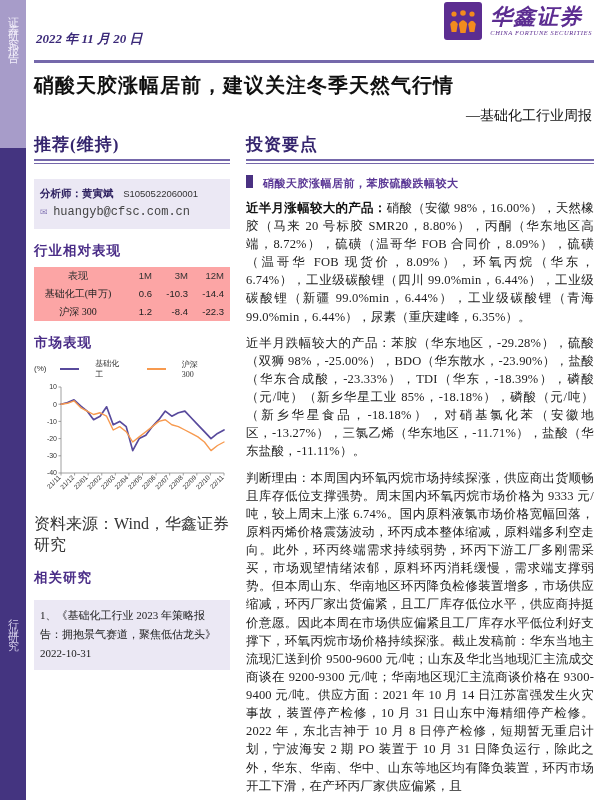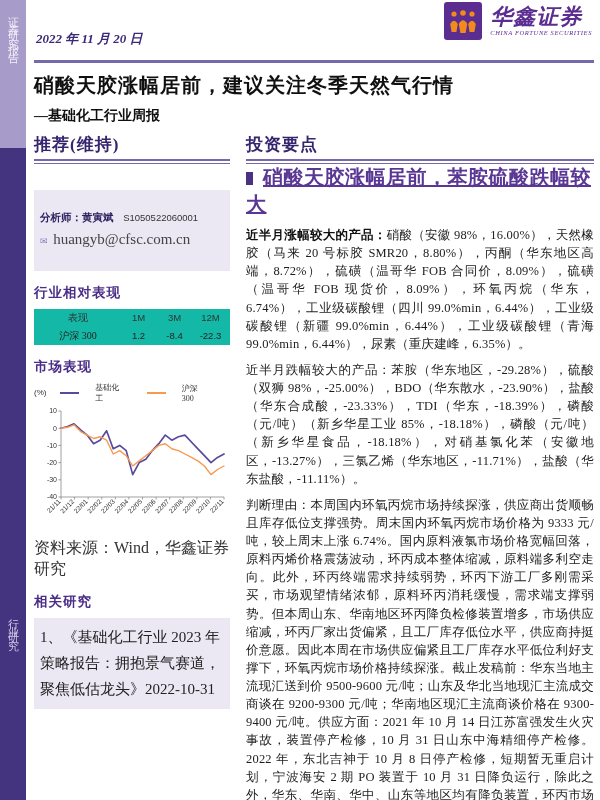--- a/index.html
+++ b/index.html
@@ -30,7 +30,7 @@
   .logo-en{font-size:6.5px;color:#5c2d91;letter-spacing:0.6px;margin-top:2px;}
   .hdr-rule{height:3px;background:#7568ab;margin-top:0;}
   .title{font-size:20px;font-weight:bold;color:#101010;margin-top:9px;letter-spacing:1px;}
-  .subtitle{font-size:14px;font-weight:bold;color:#101010;text-align:left;margin-top:8px;padding-right:2px;}
+  .subtitle{font-size:14px;font-weight:normal;color:#101010;text-align:right;margin-top:8px;padding-right:2px;}
   
   .cols{display:flex;margin-top:8px;}
   .col-l{width:196px;flex:none;}

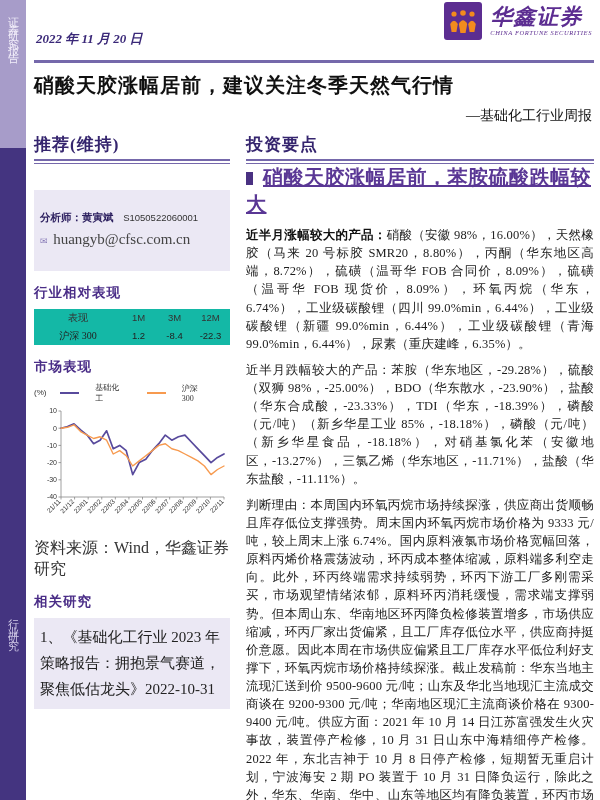--- a/index.html
+++ b/index.html
@@ -57,7 +57,7 @@
   .src{font-size:16px;color:#333;margin-top:3px;}
   .related-box{background:#ebe8f4;margin-top:7px;padding:6px 6px;font-size:15px;line-height:1.75;color:#222;}
   
-  .sec-title{font-size:20px;font-weight:bold;color:#5a3795;line-height:1.35;letter-spacing:0.5px;text-decoration:underline;}
+  .sec-title{font-size:11px;font-weight:bold;color:#5a3795;margin-top:11px;line-height:1.35;letter-spacing:0.5px;}
   .bar{display:inline-block;width:7px;height:13px;background:#4a3182;margin-right:10px;vertical-align:-1px;}
   .para{font-size:12.5px;line-height:1.45;text-align:justify;margin-top:8px;color:#1c1c1c;letter-spacing:0.2px;}
   .para b{color:#111;}

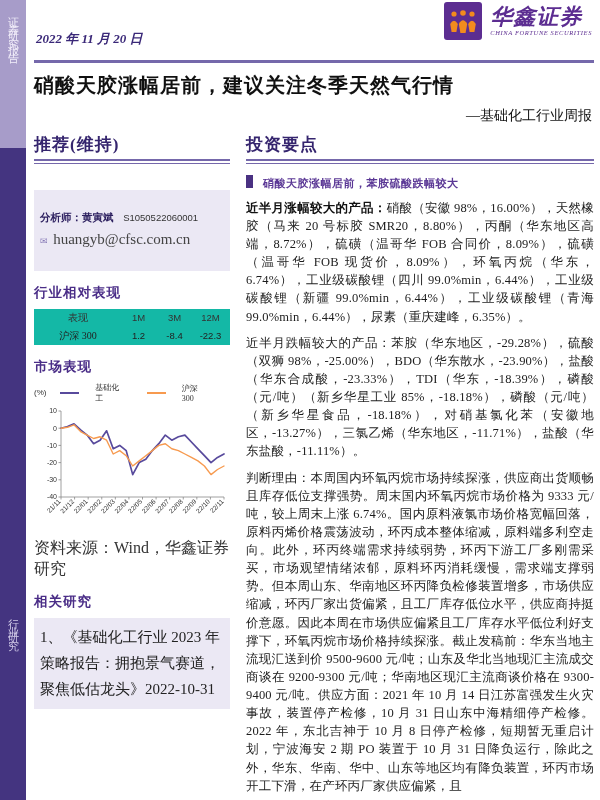--- a/index.html
+++ b/index.html
@@ -38,7 +38,7 @@
   .big-head{font-size:17px;font-weight:bold;color:#35256e;letter-spacing:1px;}
   .dbl{border-top:2px solid #7568ab;height:2px;border-bottom:1px solid #7568ab;margin-top:3px;}
   
-  .analyst{background:#ebe8f4;margin-top:26px;padding:20px 6px;font-size:10.5px;line-height:1.6;}
+  .analyst{background:#ebe8f4;margin-top:15px;padding:7px 6px;font-size:10.5px;line-height:1.6;}
   .analyst .nm{font-weight:bold;color:#2e2160;}
   .analyst .id{color:#333;margin-left:7px;font-family:"Liberation Sans",sans-serif;font-size:9.5px;}
   .analyst .mail{font-size:15px;color:#444;font-family:Liberation Serif, serif;}

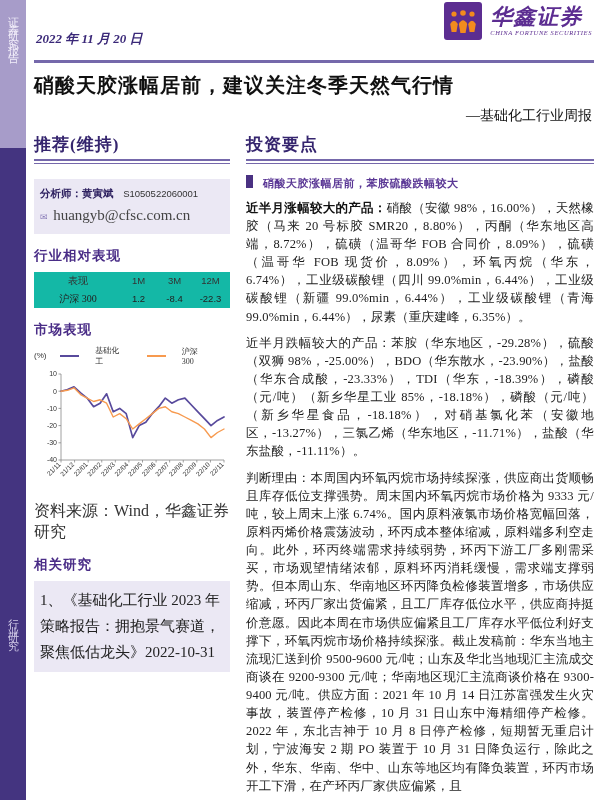--- a/index.html
+++ b/index.html
@@ -41,7 +41,7 @@
   .analyst{background:#ebe8f4;margin-top:15px;padding:7px 6px;font-size:10.5px;line-height:1.6;}
   .analyst .nm{font-weight:bold;color:#2e2160;}
   .analyst .id{color:#333;margin-left:7px;font-family:"Liberation Sans",sans-serif;font-size:9.5px;}
-  .analyst .mail{font-size:15px;color:#444;font-family:Liberation Serif, serif;}
+  .analyst .mail{font-size:12px;color:#444;font-family:Liberation Mono, monospace;}
   .mail-ic{color:#8577b5;font-size:9px;margin-right:3px;}
   .sec-head-l{font-size:13.5px;font-weight:bold;color:#4a2d87;margin-top:13px;letter-spacing:1px;}
   table.perf{width:100%;border-collapse:collapse;background:#14b8a6;margin-top:7px;font-size:10px;}

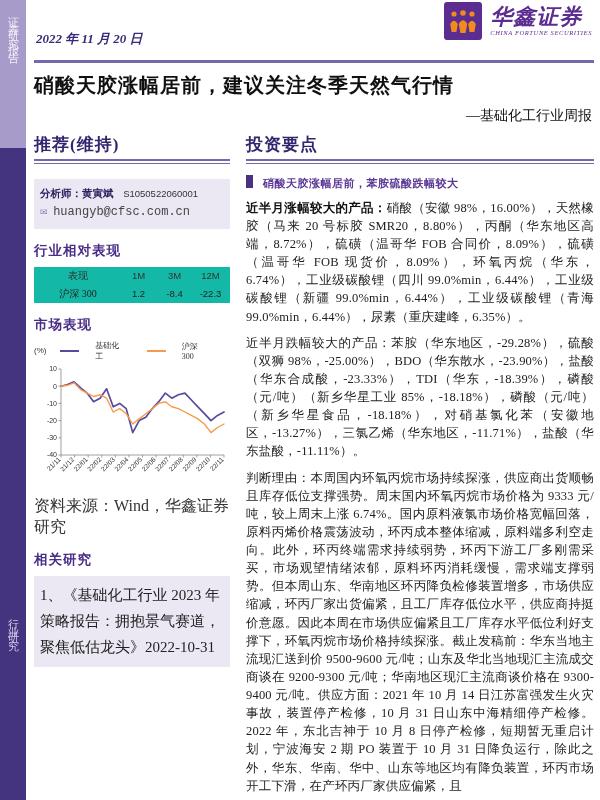--- a/index.html
+++ b/index.html
@@ -44,7 +44,7 @@
   .analyst .mail{font-size:12px;color:#444;font-family:Liberation Mono, monospace;}
   .mail-ic{color:#8577b5;font-size:9px;margin-right:3px;}
   .sec-head-l{font-size:13.5px;font-weight:bold;color:#4a2d87;margin-top:13px;letter-spacing:1px;}
-  table.perf{width:100%;border-collapse:collapse;background:#14b8a6;margin-top:7px;font-size:10px;}
+  table.perf{width:100%;border-collapse:collapse;background:#fca5a5;margin-top:7px;font-size:10px;}
   table.perf td,table.perf th{padding:2px 3px;font-weight:normal;color:#222;}
   table.perf th{color:#333;}
   table.perf .c0{text-align:center;width:44%;}

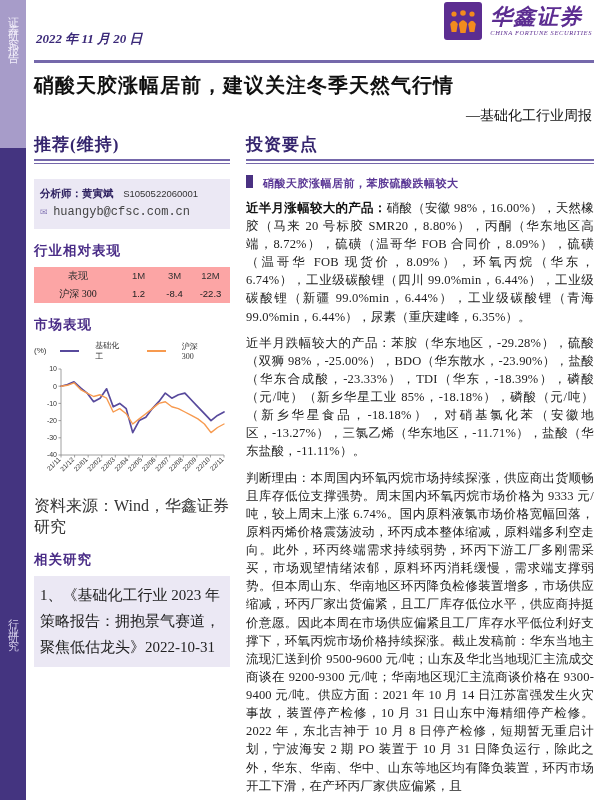--- a/index.html
+++ b/index.html
@@ -48,7 +48,7 @@
   table.perf td,table.perf th{padding:2px 3px;font-weight:normal;color:#222;}
   table.perf th{color:#333;}
   table.perf .c0{text-align:center;width:44%;}
-  table.perf .cv{text-align:center;width:18%;padding-right:6px;font-family:"Liberation Sans",sans-serif;font-size:9.5px;}
+  table.perf .cv{text-align:right;width:18%;padding-right:6px;font-family:"Liberation Sans",sans-serif;font-size:9.5px;}
   .chart-wrap{margin-top:6px;}
   .chart-legend{display:flex;align-items:center;font-size:8px;color:#333;margin-bottom:1px;}
   .chart-legend .pct{margin-right:14px;font-family:"Liberation Sans",sans-serif;}

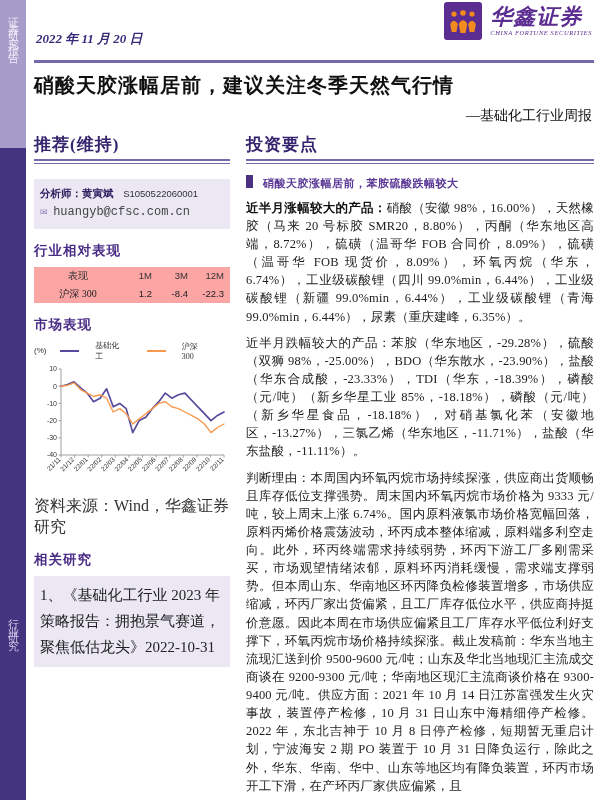--- a/index.html
+++ b/index.html
@@ -127,6 +127,12 @@
           <th class="cv">1M</th>
           <th class="cv">3M</th>
           <th class="cv">12M</th>
+        </tr>
+        <tr>
+          <td class="c0">基础化工(申万)</td>
+          <td class="cv">0.6</td>
+          <td class="cv">-10.3</td>
+          <td class="cv">-14.4</td>
         </tr>
         <tr>
           <td class="c0">沪深 300</td>

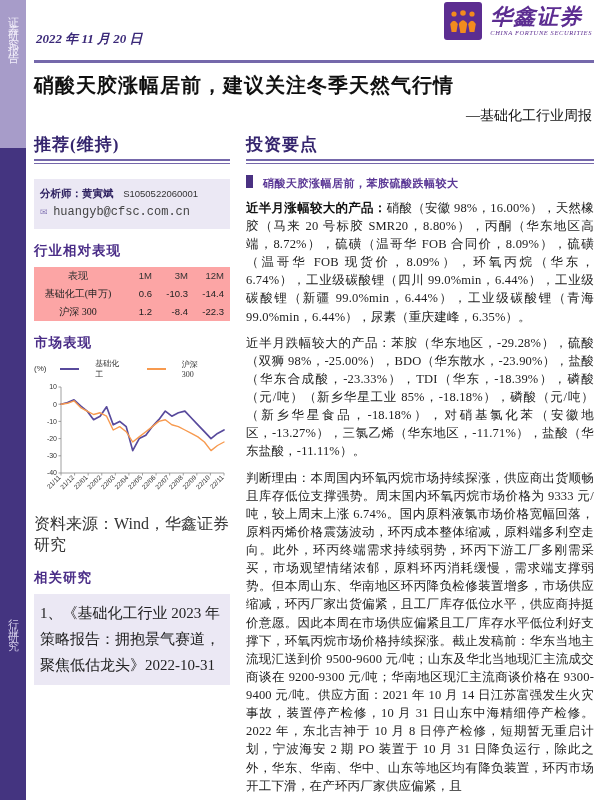--- a/index.html
+++ b/index.html
@@ -55,7 +55,7 @@
   .lg-item{display:flex;align-items:center;margin-right:22px;gap:12px;}
   .lg-line{display:inline-block;width:20px;height:2px;margin-right:4px;}
   .src{font-size:16px;color:#333;margin-top:3px;}
-  .related-box{background:#ebe8f4;margin-top:7px;padding:6px 6px;font-size:15px;line-height:1.75;color:#222;}
+  .related-box{background:#ebe8f4;margin-top:13px;padding:6px 6px;font-size:11px;line-height:1.75;color:#222;}
   
   .sec-title{font-size:11px;font-weight:bold;color:#5a3795;margin-top:11px;line-height:1.35;letter-spacing:0.5px;}
   .bar{display:inline-block;width:7px;height:13px;background:#4a3182;margin-right:10px;vertical-align:-1px;}

